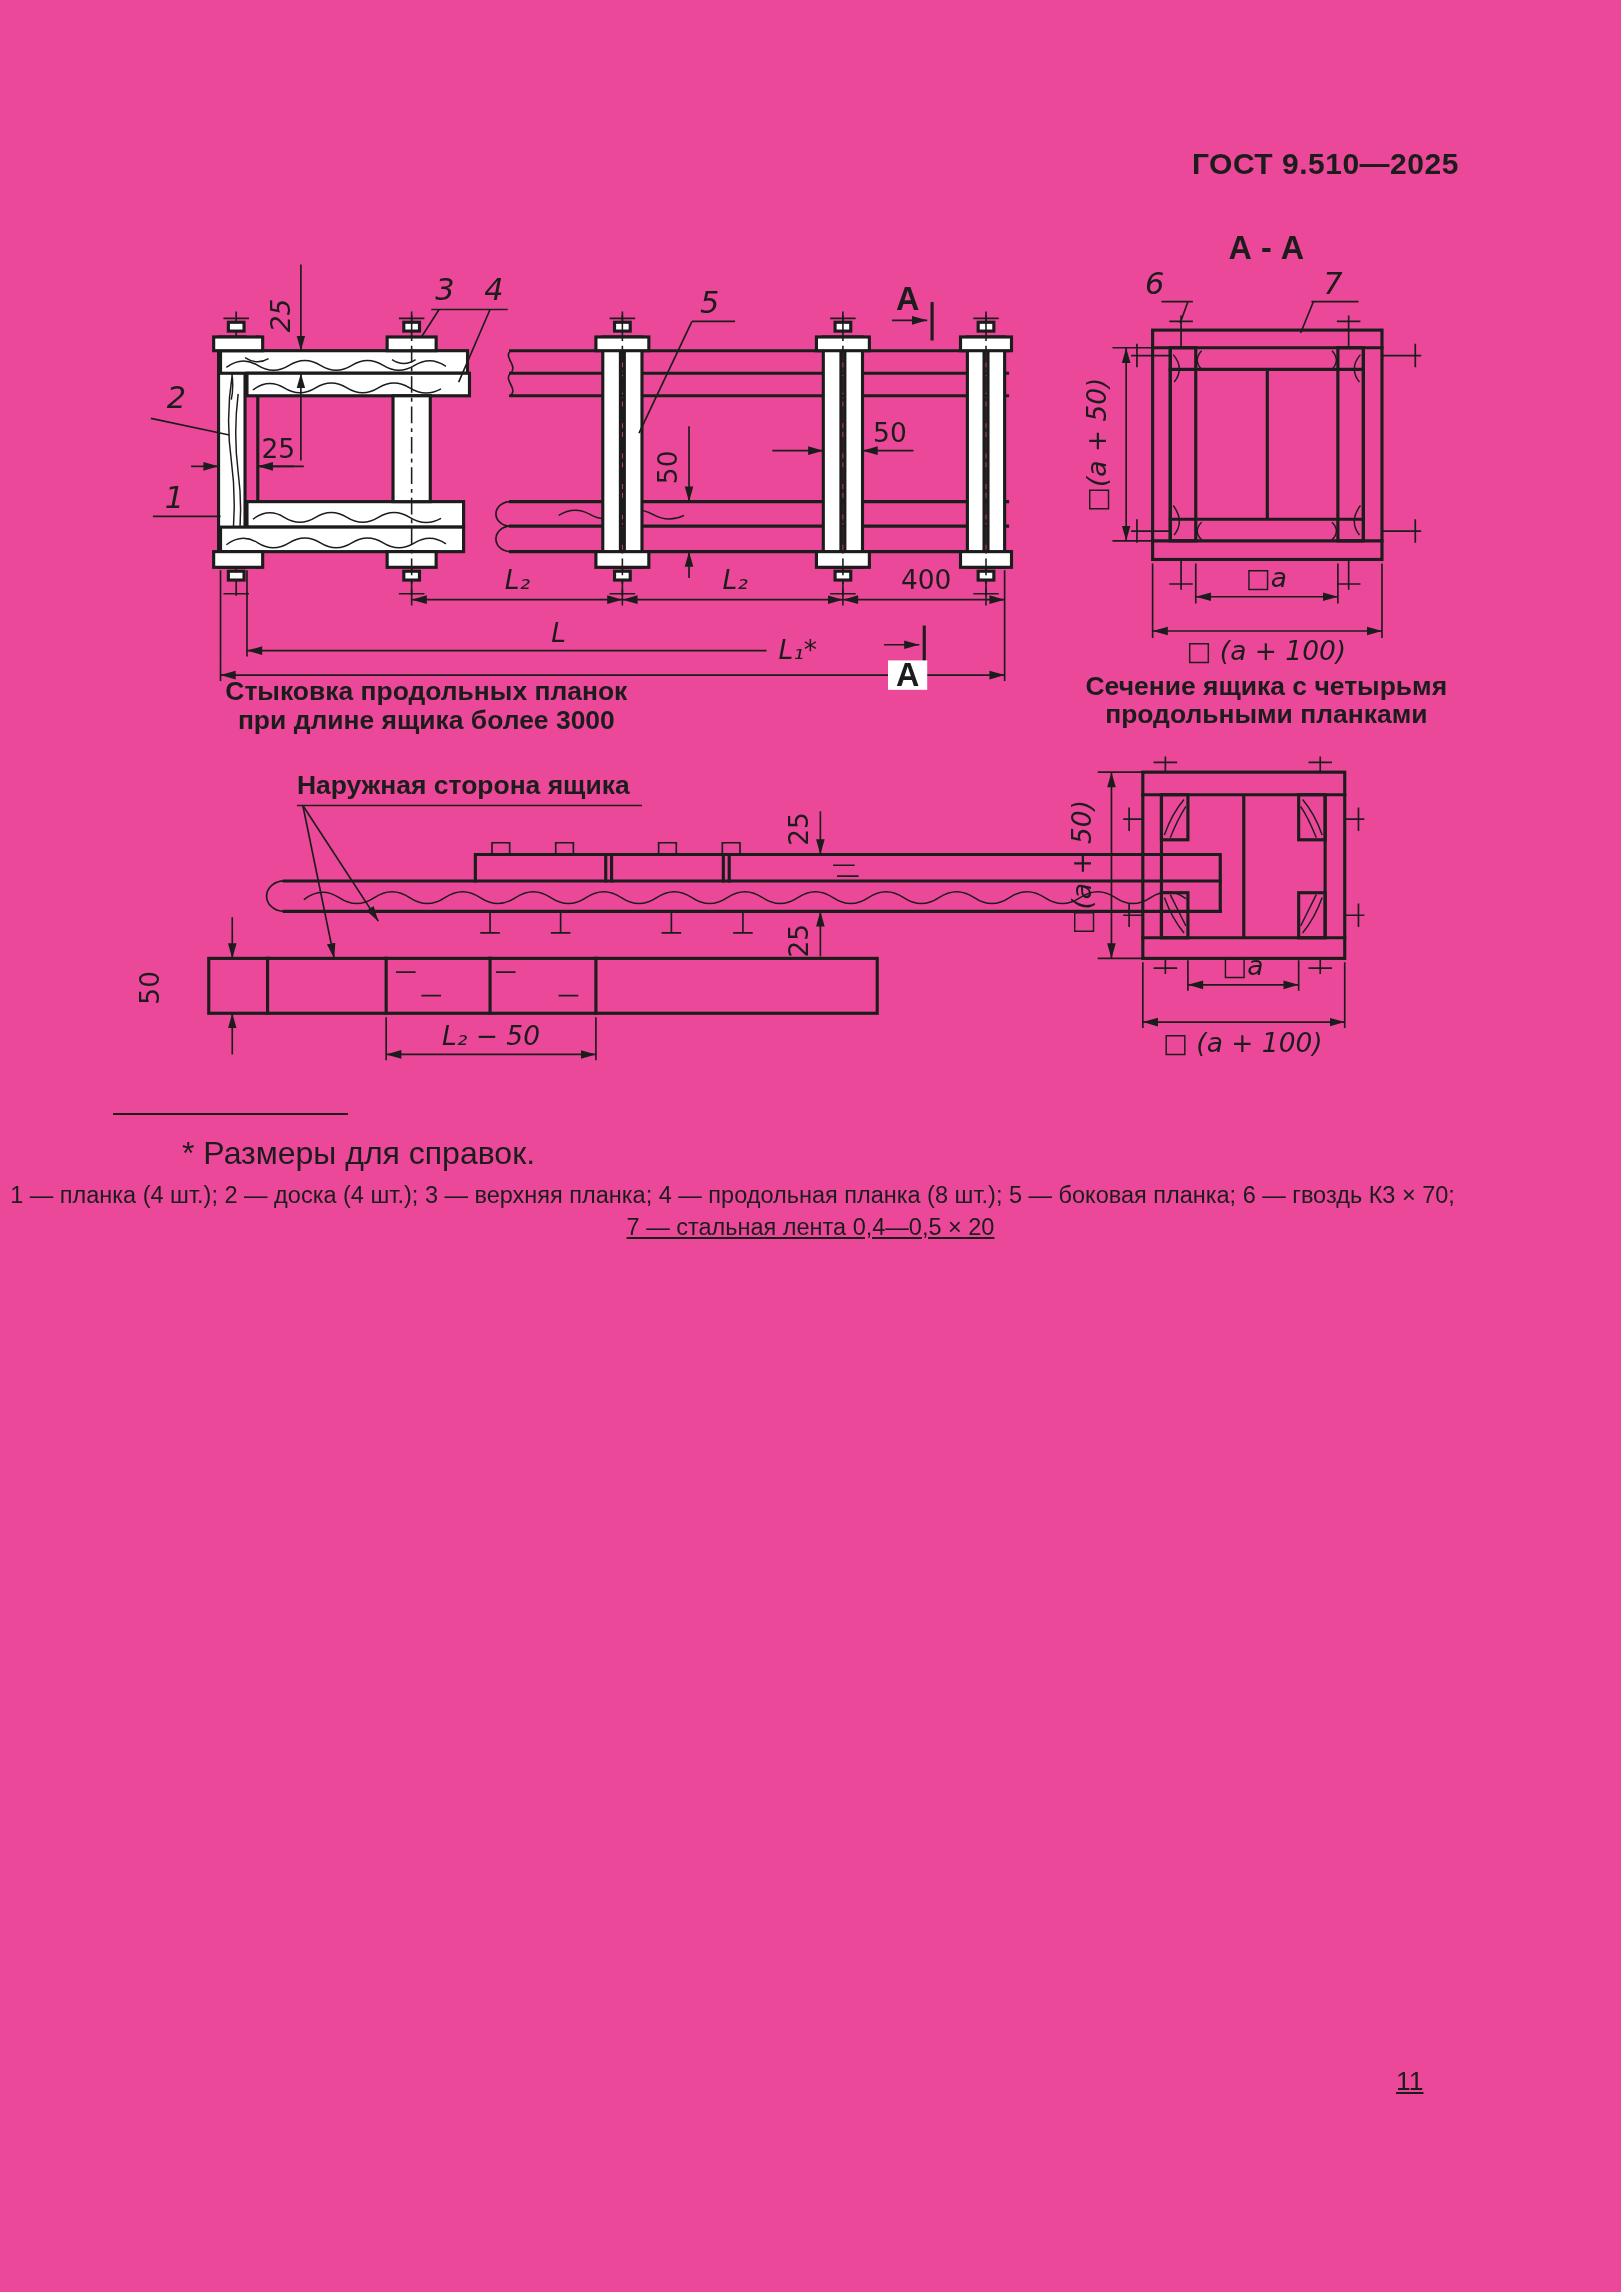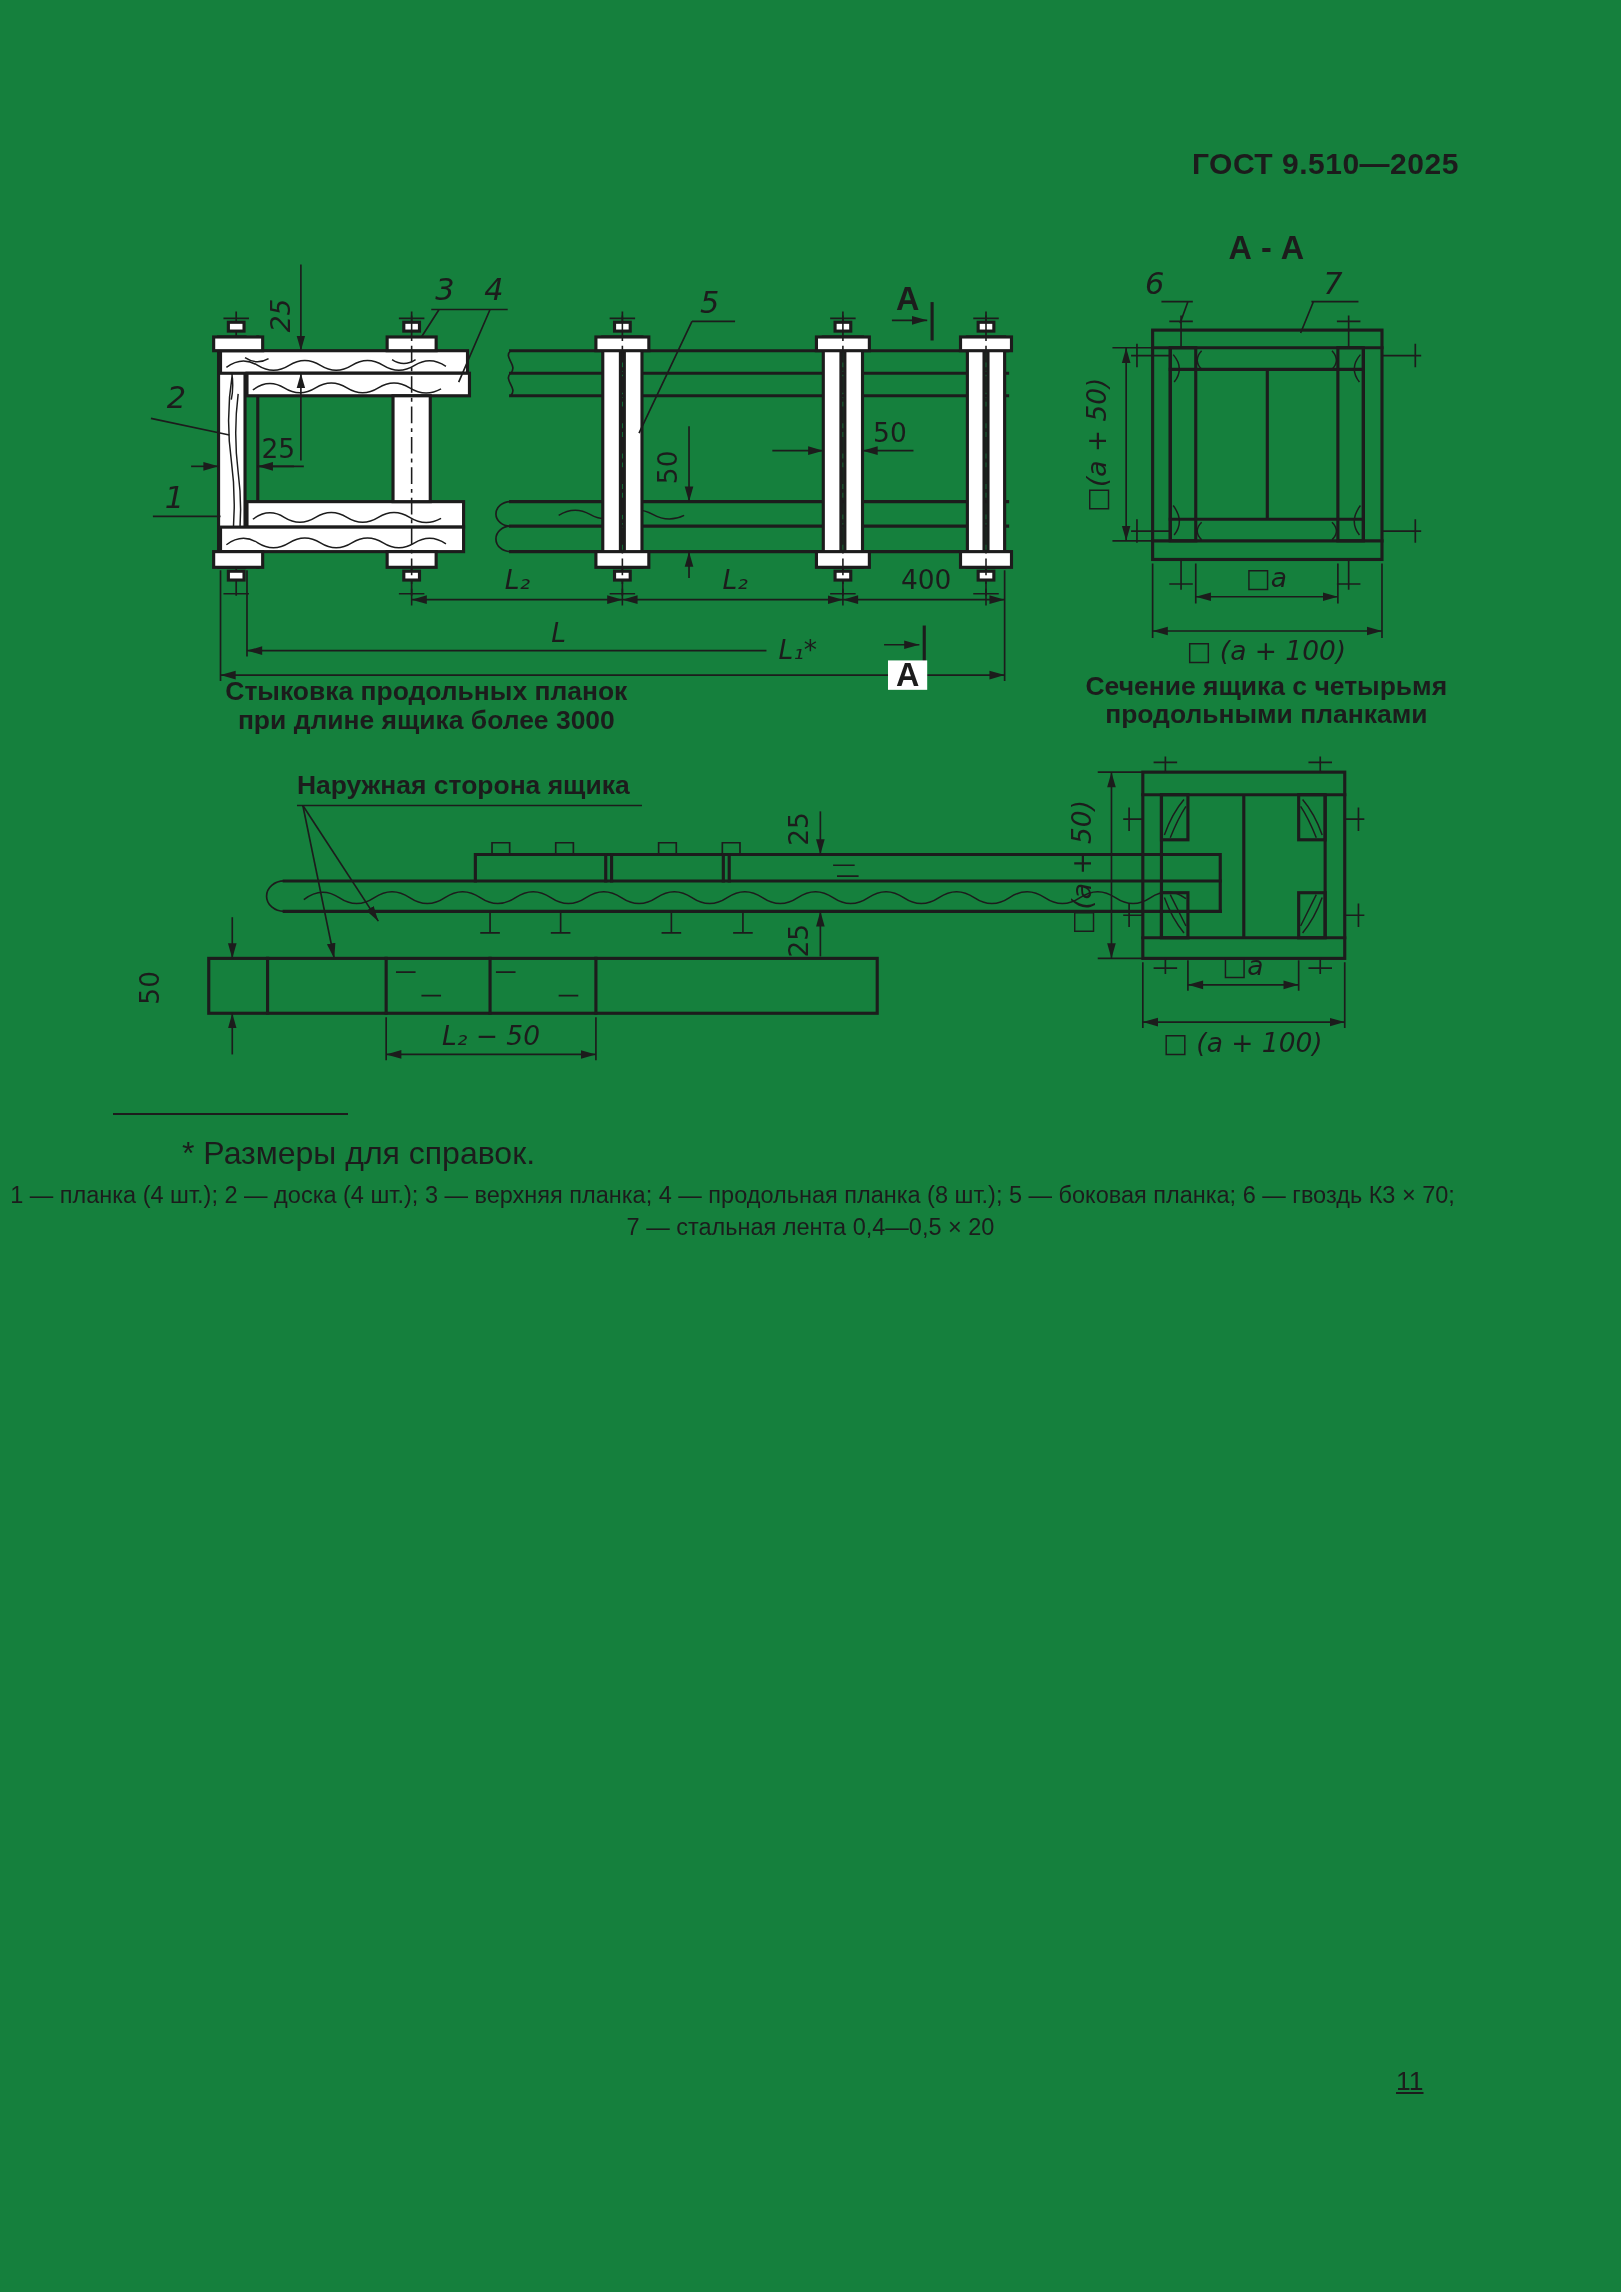--- a/index.html
+++ b/index.html
@@ -3,7 +3,7 @@
 <meta charset="utf-8">
 <style>
   html,body{margin:0;padding:0;background:#e8e8e8;}
-  .page{position:relative;width:1621px;height:2293px;background:#15803d;overflow:hidden;
+  .page{position:relative;width:1621px;height:2293px;background:#ec4899;overflow:hidden;
         font-family:"Liberation Sans",sans-serif;color:#1c1c1c;}
   .doc-header{position:absolute;left:1192px;top:147px;font-size:30px;font-weight:bold;letter-spacing:0.5px;}
   .page-num{position:absolute;left:1396px;top:2066px;font-size:26.5px;text-decoration:underline;}

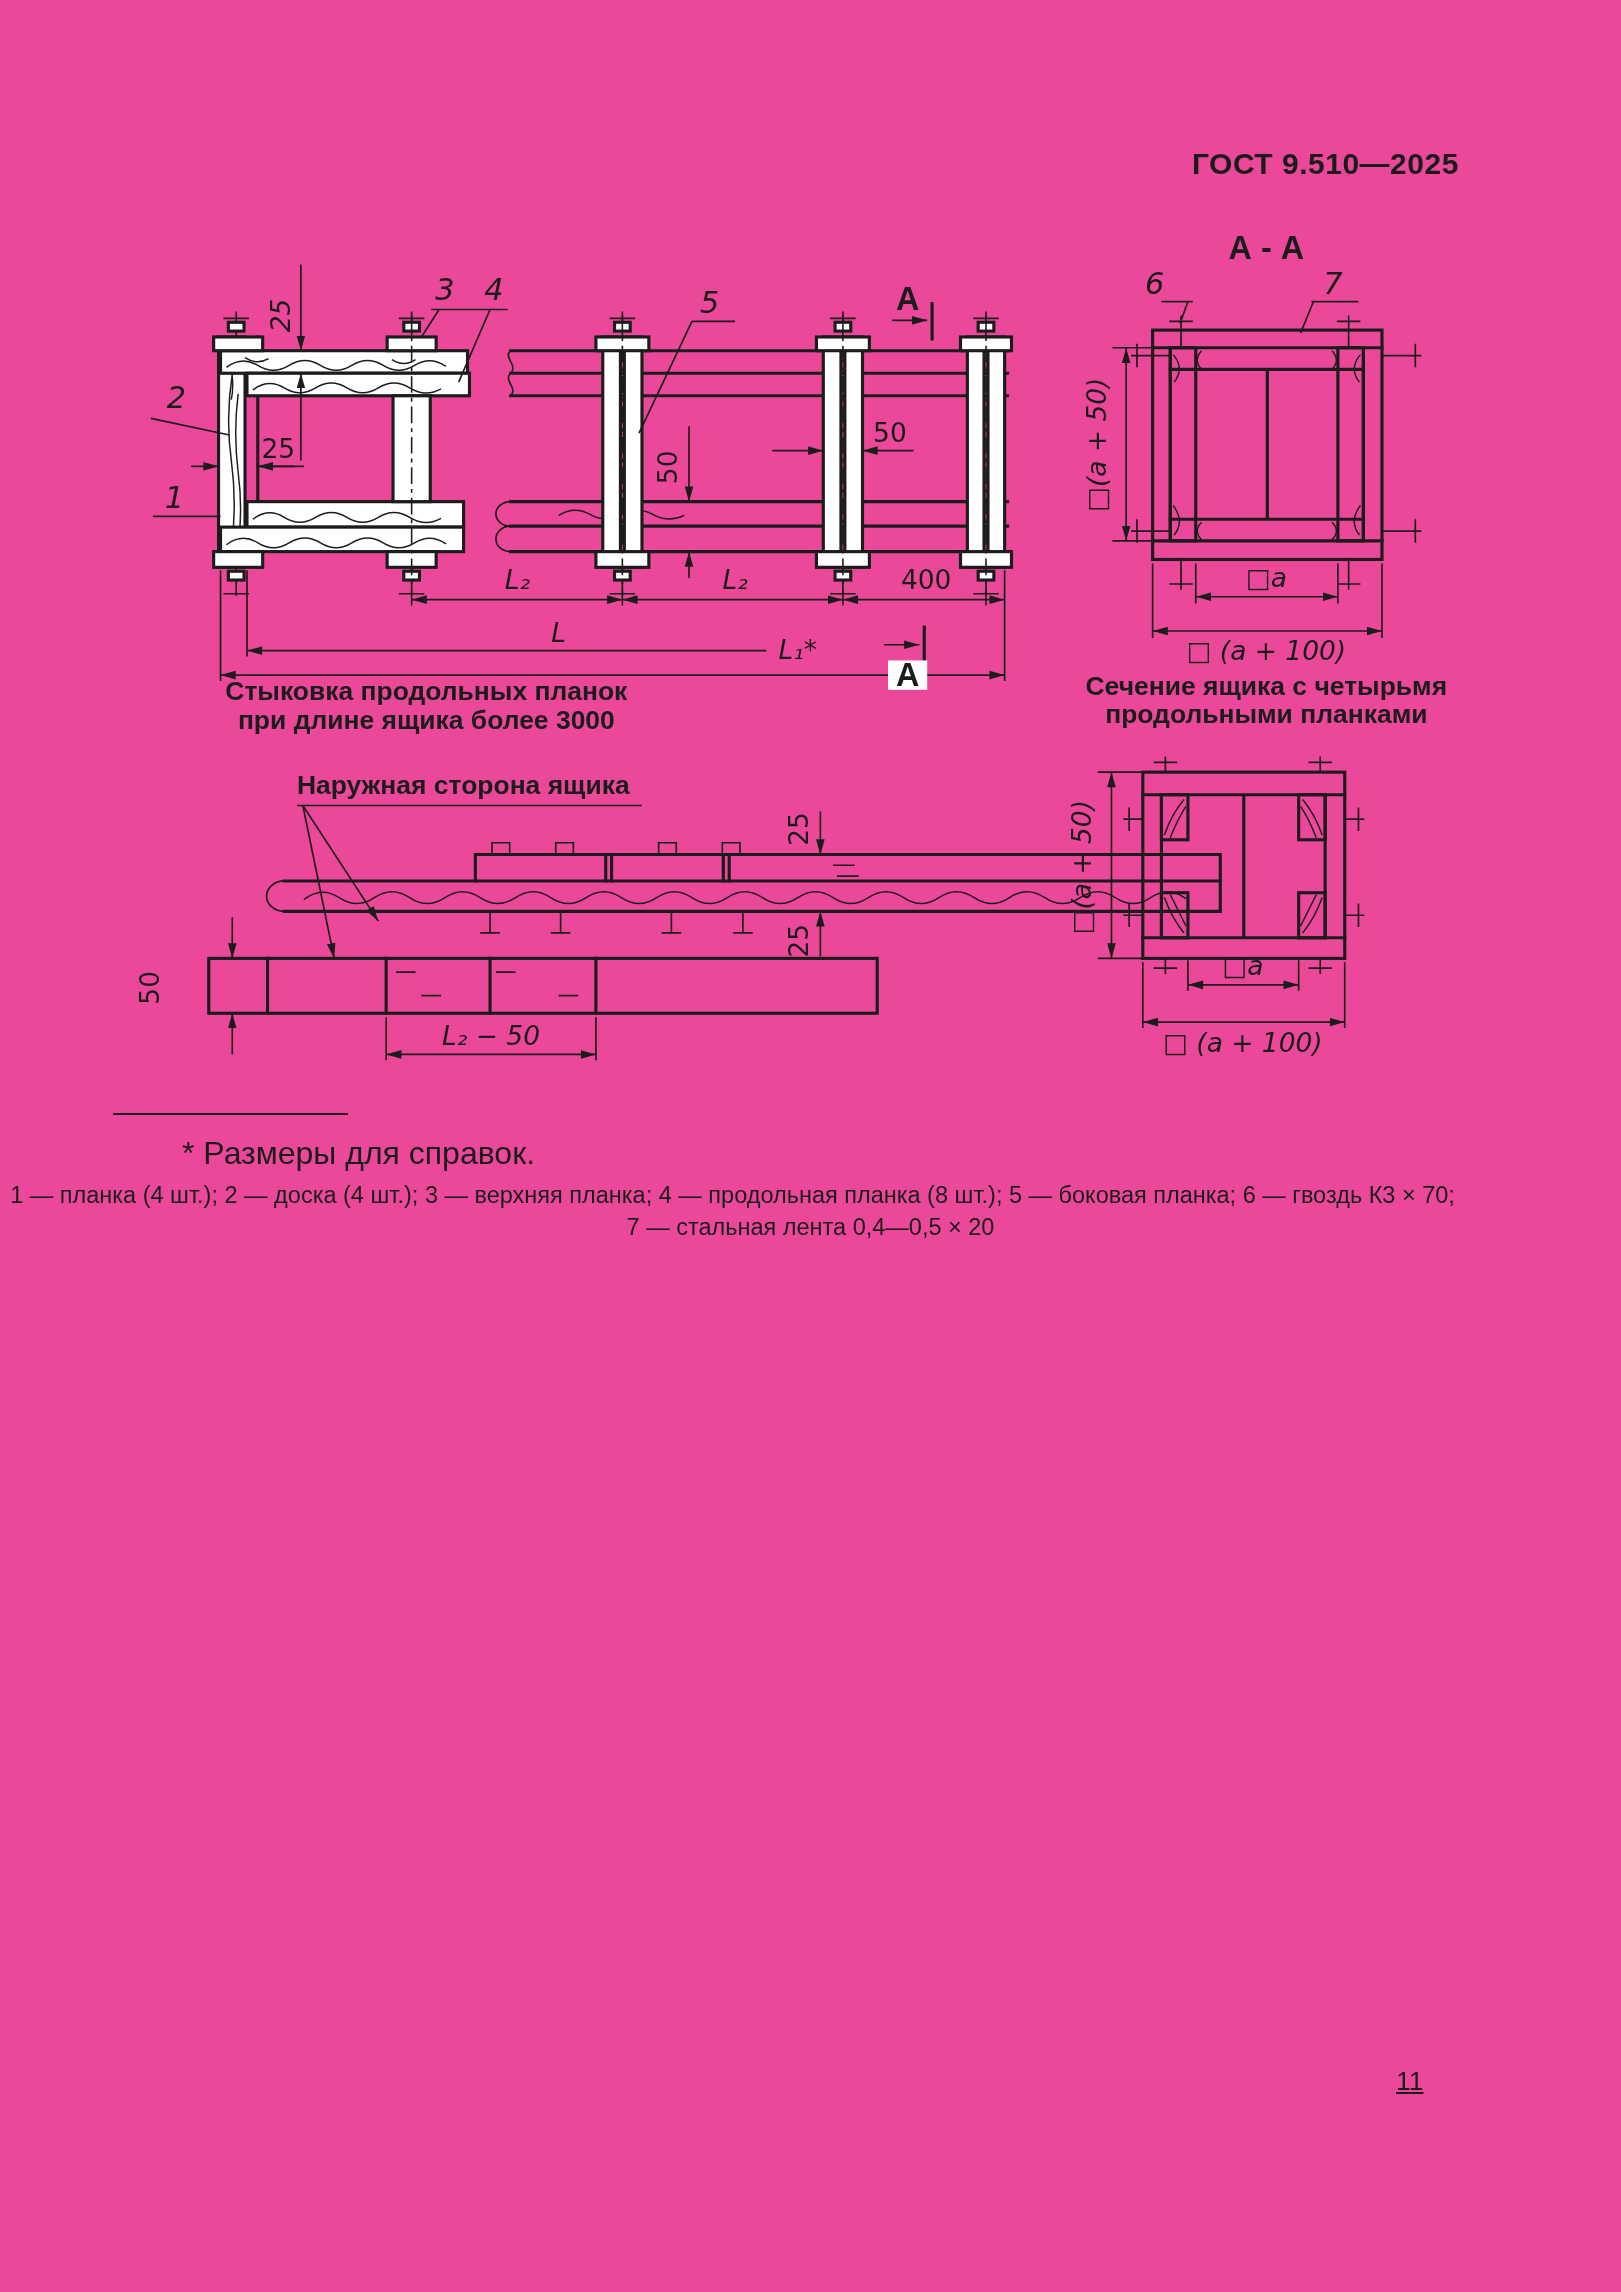--- a/index.html
+++ b/index.html
@@ -10,7 +10,7 @@
   .fn-rule{position:absolute;left:113px;top:1113px;width:235px;border-top:2.9px solid #1c1c1c;}
   .footnote{position:absolute;left:182px;top:1135px;font-size:32px;}
   .legend1{position:absolute;left:0;top:1182px;width:1465px;text-align:center;font-size:23.5px;}
-  .legend2{position:absolute;left:0;top:1214px;width:1621px;text-align:center;font-size:23.5px;}
+  .legend2{position:absolute;left:0;top:1214px;width:1621px;text-align:center;font-size:23.5px;text-decoration:underline;}
   .figcap{position:absolute;left:0;top:1256px;width:1451px;text-align:center;font-size:26.5px;}
   svg.draw{position:absolute;left:98px;top:225px;}
   

